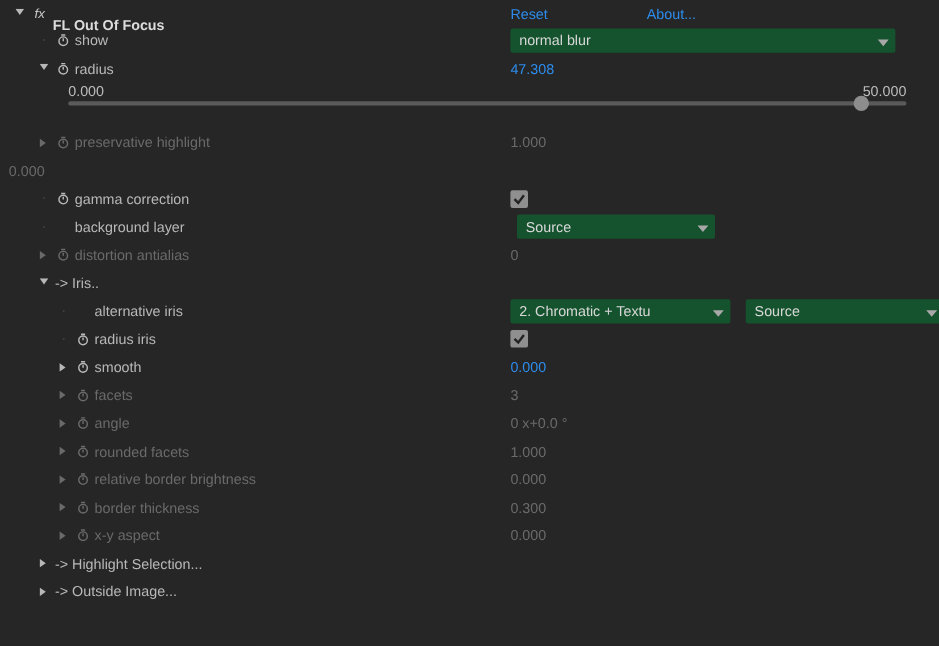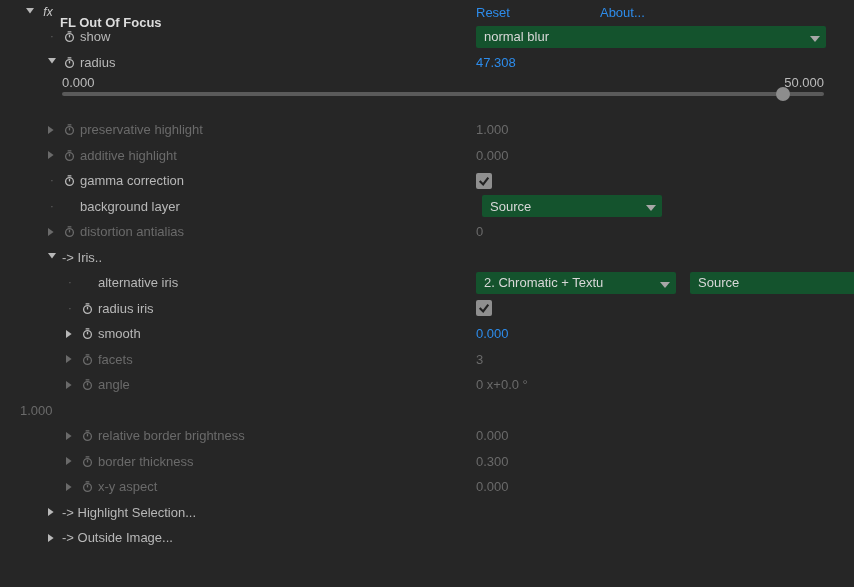--- a/index.html
+++ b/index.html
@@ -18,7 +18,7 @@
     display: flex;
     align-items: center;
     height: 25.5px;
-    padding-left: 20px;
+    padding-left: 8px;
     position: relative;
   }
   .header-row { height: 24px; }

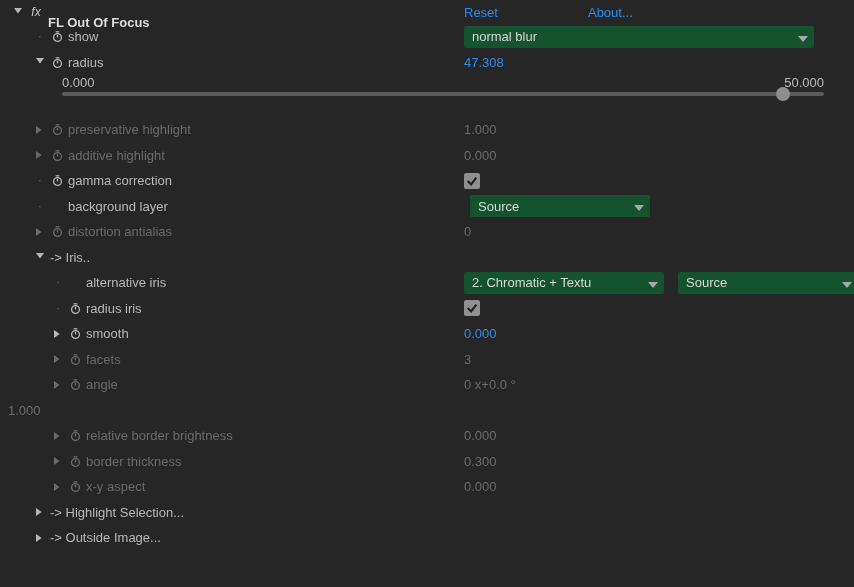--- a/index.html
+++ b/index.html
@@ -211,21 +211,6 @@
   </div>
 
   <div class="row disabled">
-    <div class="label-col indent-1">
-      <span class="twirl">
-          <svg viewBox="0 0 10 10">
-            <polygon points="0,0 0,10 7,5"></polygon>
-          </svg>
-        </span>
-      <span class="stopwatch">
-          <svg viewBox="0 0 14 14">
-            <circle cx="7" cy="8" r="4.2"></circle>
-            <line x1="7" y1="8" x2="7" y2="5.2"></line>
-            <line x1="5" y1="2" x2="9" y2="2"></line>
-          </svg>
-        </span>
-      <span>additive highlight</span>
-    </div>
     <div class="value-col">
         <span>0.000</span>
       </div>

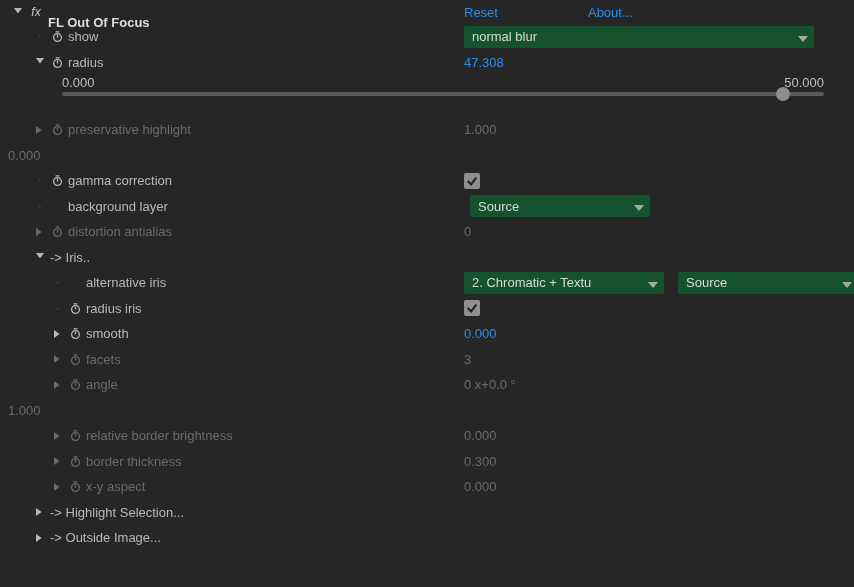--- a/index.html
+++ b/index.html
@@ -394,6 +394,21 @@
   </div>
 
   <div class="row disabled">
+    <div class="label-col indent-2">
+      <span class="twirl">
+          <svg viewBox="0 0 10 10">
+            <polygon points="0,0 0,10 7,5"></polygon>
+          </svg>
+        </span>
+      <span class="stopwatch">
+          <svg viewBox="0 0 14 14">
+            <circle cx="7" cy="8" r="4.2"></circle>
+            <line x1="7" y1="8" x2="7" y2="5.2"></line>
+            <line x1="5" y1="2" x2="9" y2="2"></line>
+          </svg>
+        </span>
+      <span>rounded facets</span>
+    </div>
     <div class="value-col">
         <span>1.000</span>
       </div>

